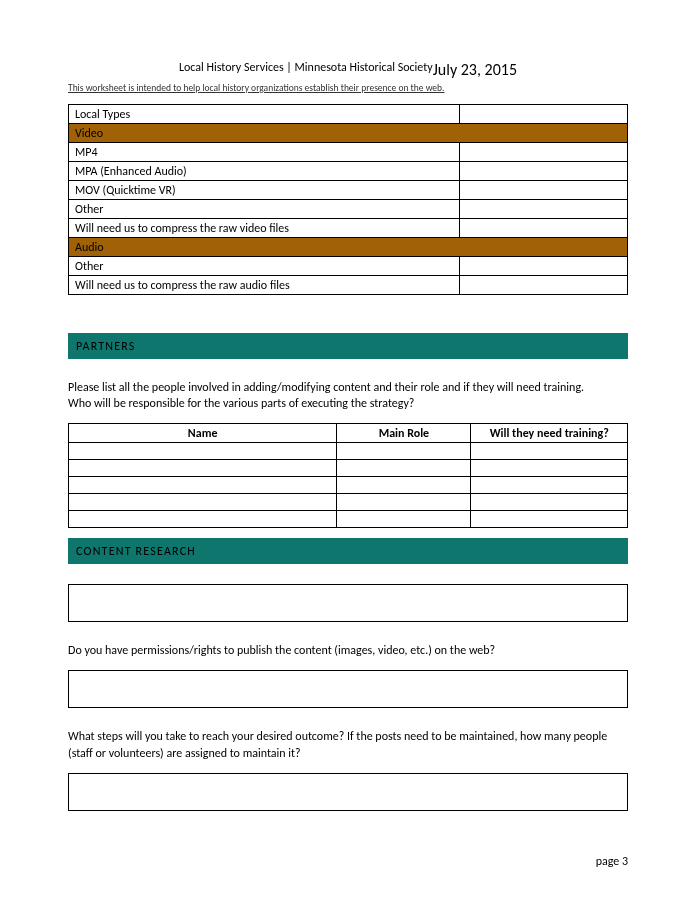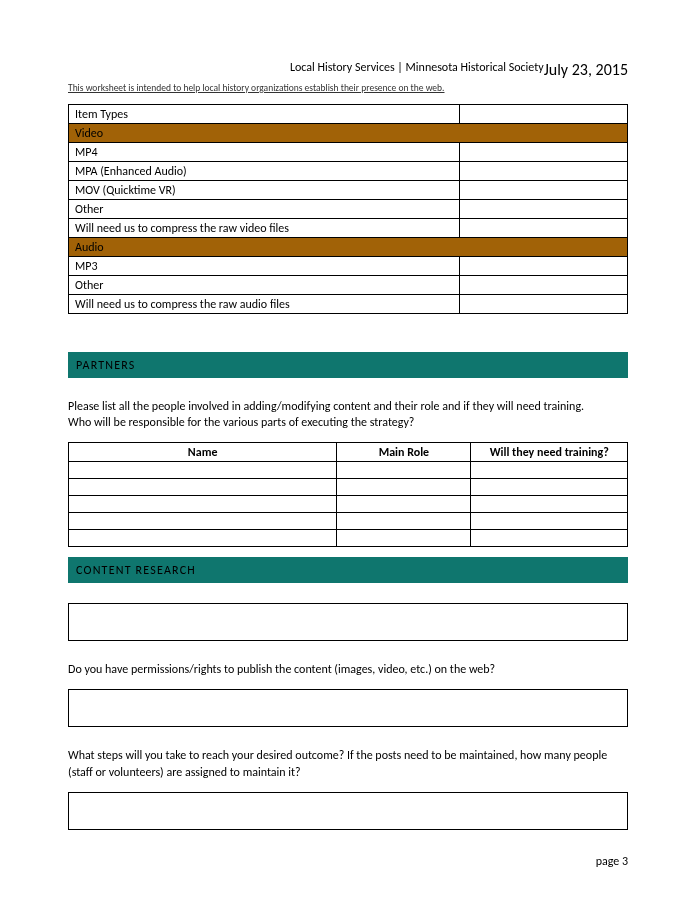--- a/index.html
+++ b/index.html
@@ -16,7 +16,7 @@
   }
   .header-row {
     display: flex;
-    justify-content: flex-end;
+    justify-content: center;
     font-size: 12px;
     line-height: 1.3;
   }

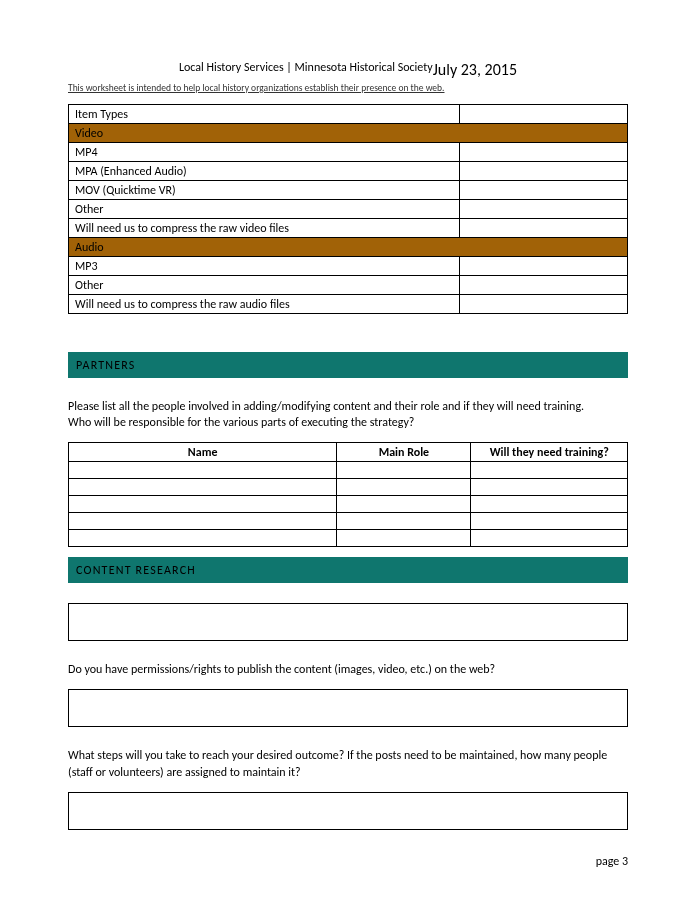--- a/index.html
+++ b/index.html
@@ -100,7 +100,7 @@
   <table class="item-table">
     <tbody>
         <tr>
-          <td>Item Types</td>
+          <td>Local Types</td>
           <td class="narrow"></td>
         </tr>
     <tr>

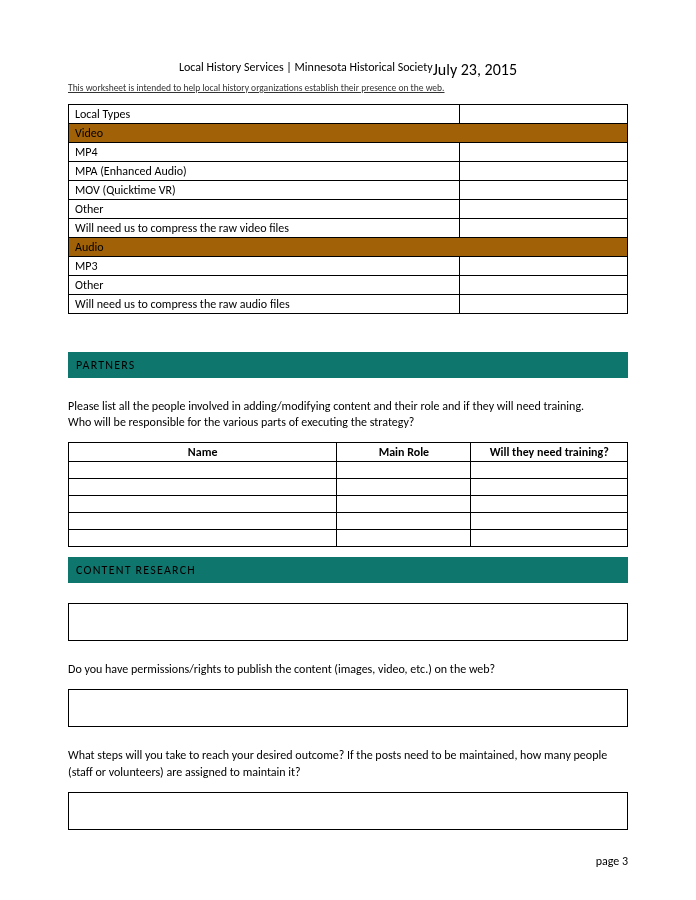--- a/index.html
+++ b/index.html
@@ -130,10 +130,6 @@
           <td class="shaded" colspan="2">Audio</td>
         </tr>
     <tr>
-          <td>MP3</td>
-          <td class="narrow"></td>
-        </tr>
-    <tr>
           <td>Other</td>
           <td class="narrow"></td>
         </tr>

